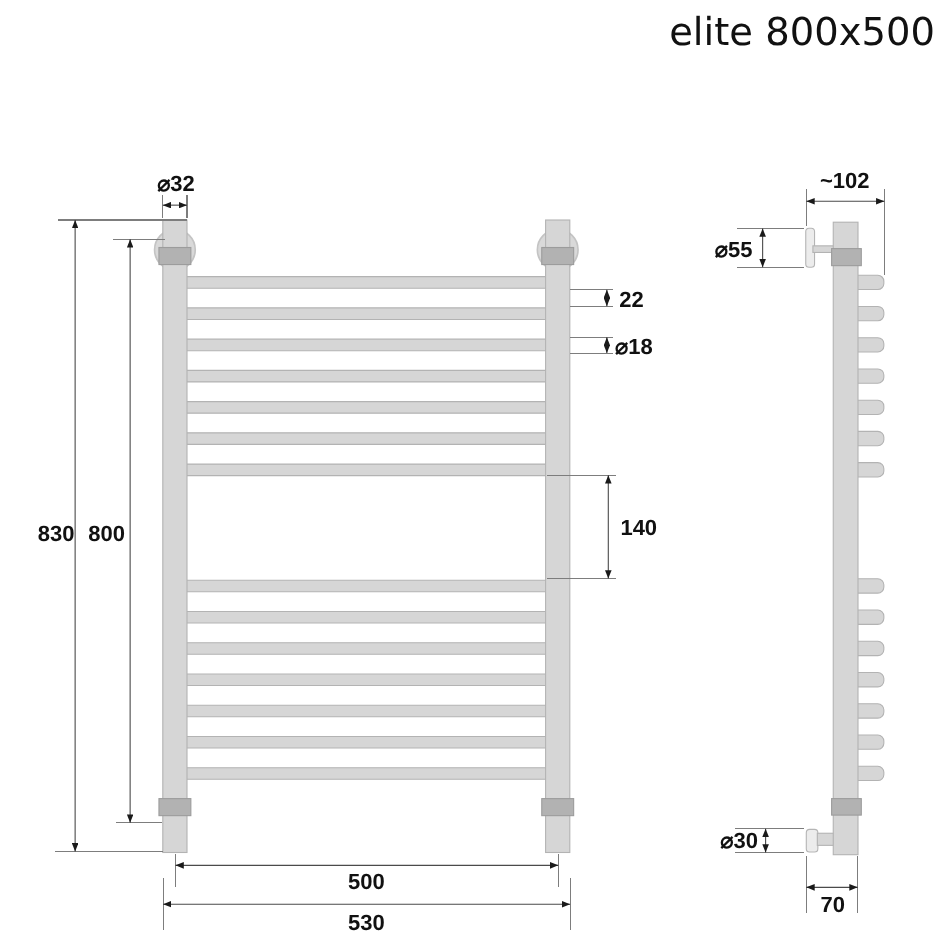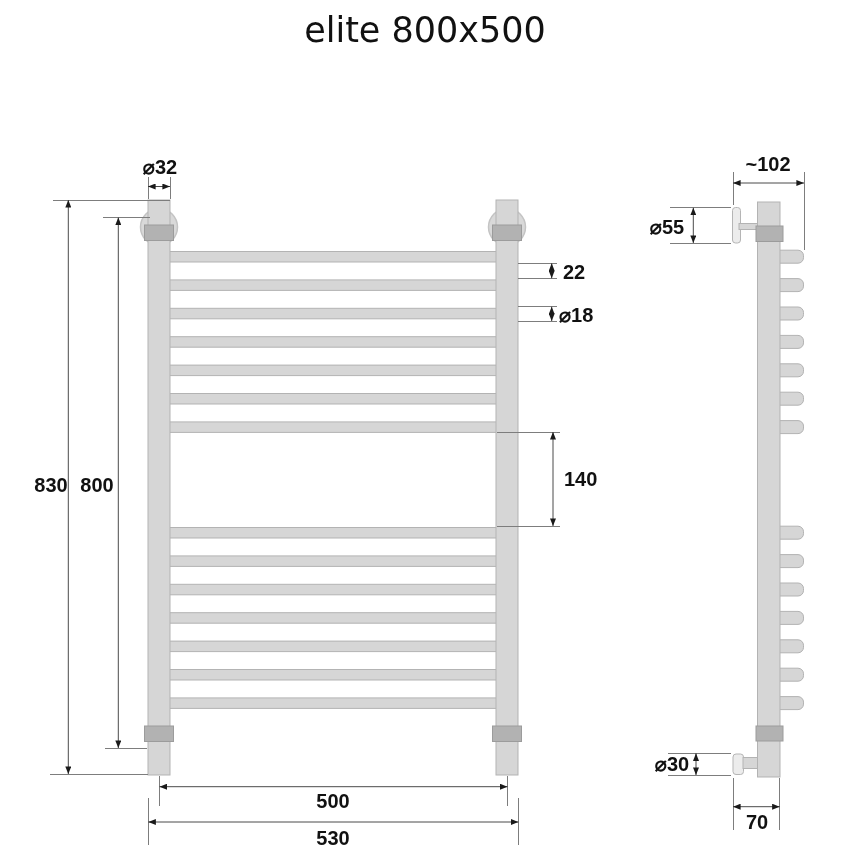--- a/index.html
+++ b/index.html
@@ -5,7 +5,7 @@
   html,body{margin:0;padding:0;background:#ffffff;}
   .canvas{position:relative;width:850px;height:850px;background:#ffffff;overflow:hidden;
           font-family:"Liberation Sans",sans-serif;}
-  .title{position:absolute;top:10px;left:0;width:850px;text-align:center;
+  .title{position:absolute;top:10px;left:0;width:850px;text-align:right;
          font-family:"DejaVu Sans","Liberation Sans",sans-serif;
          font-size:35px;font-weight:400;color:#111;letter-spacing:0px;}
   svg{position:absolute;left:0;top:0;}

